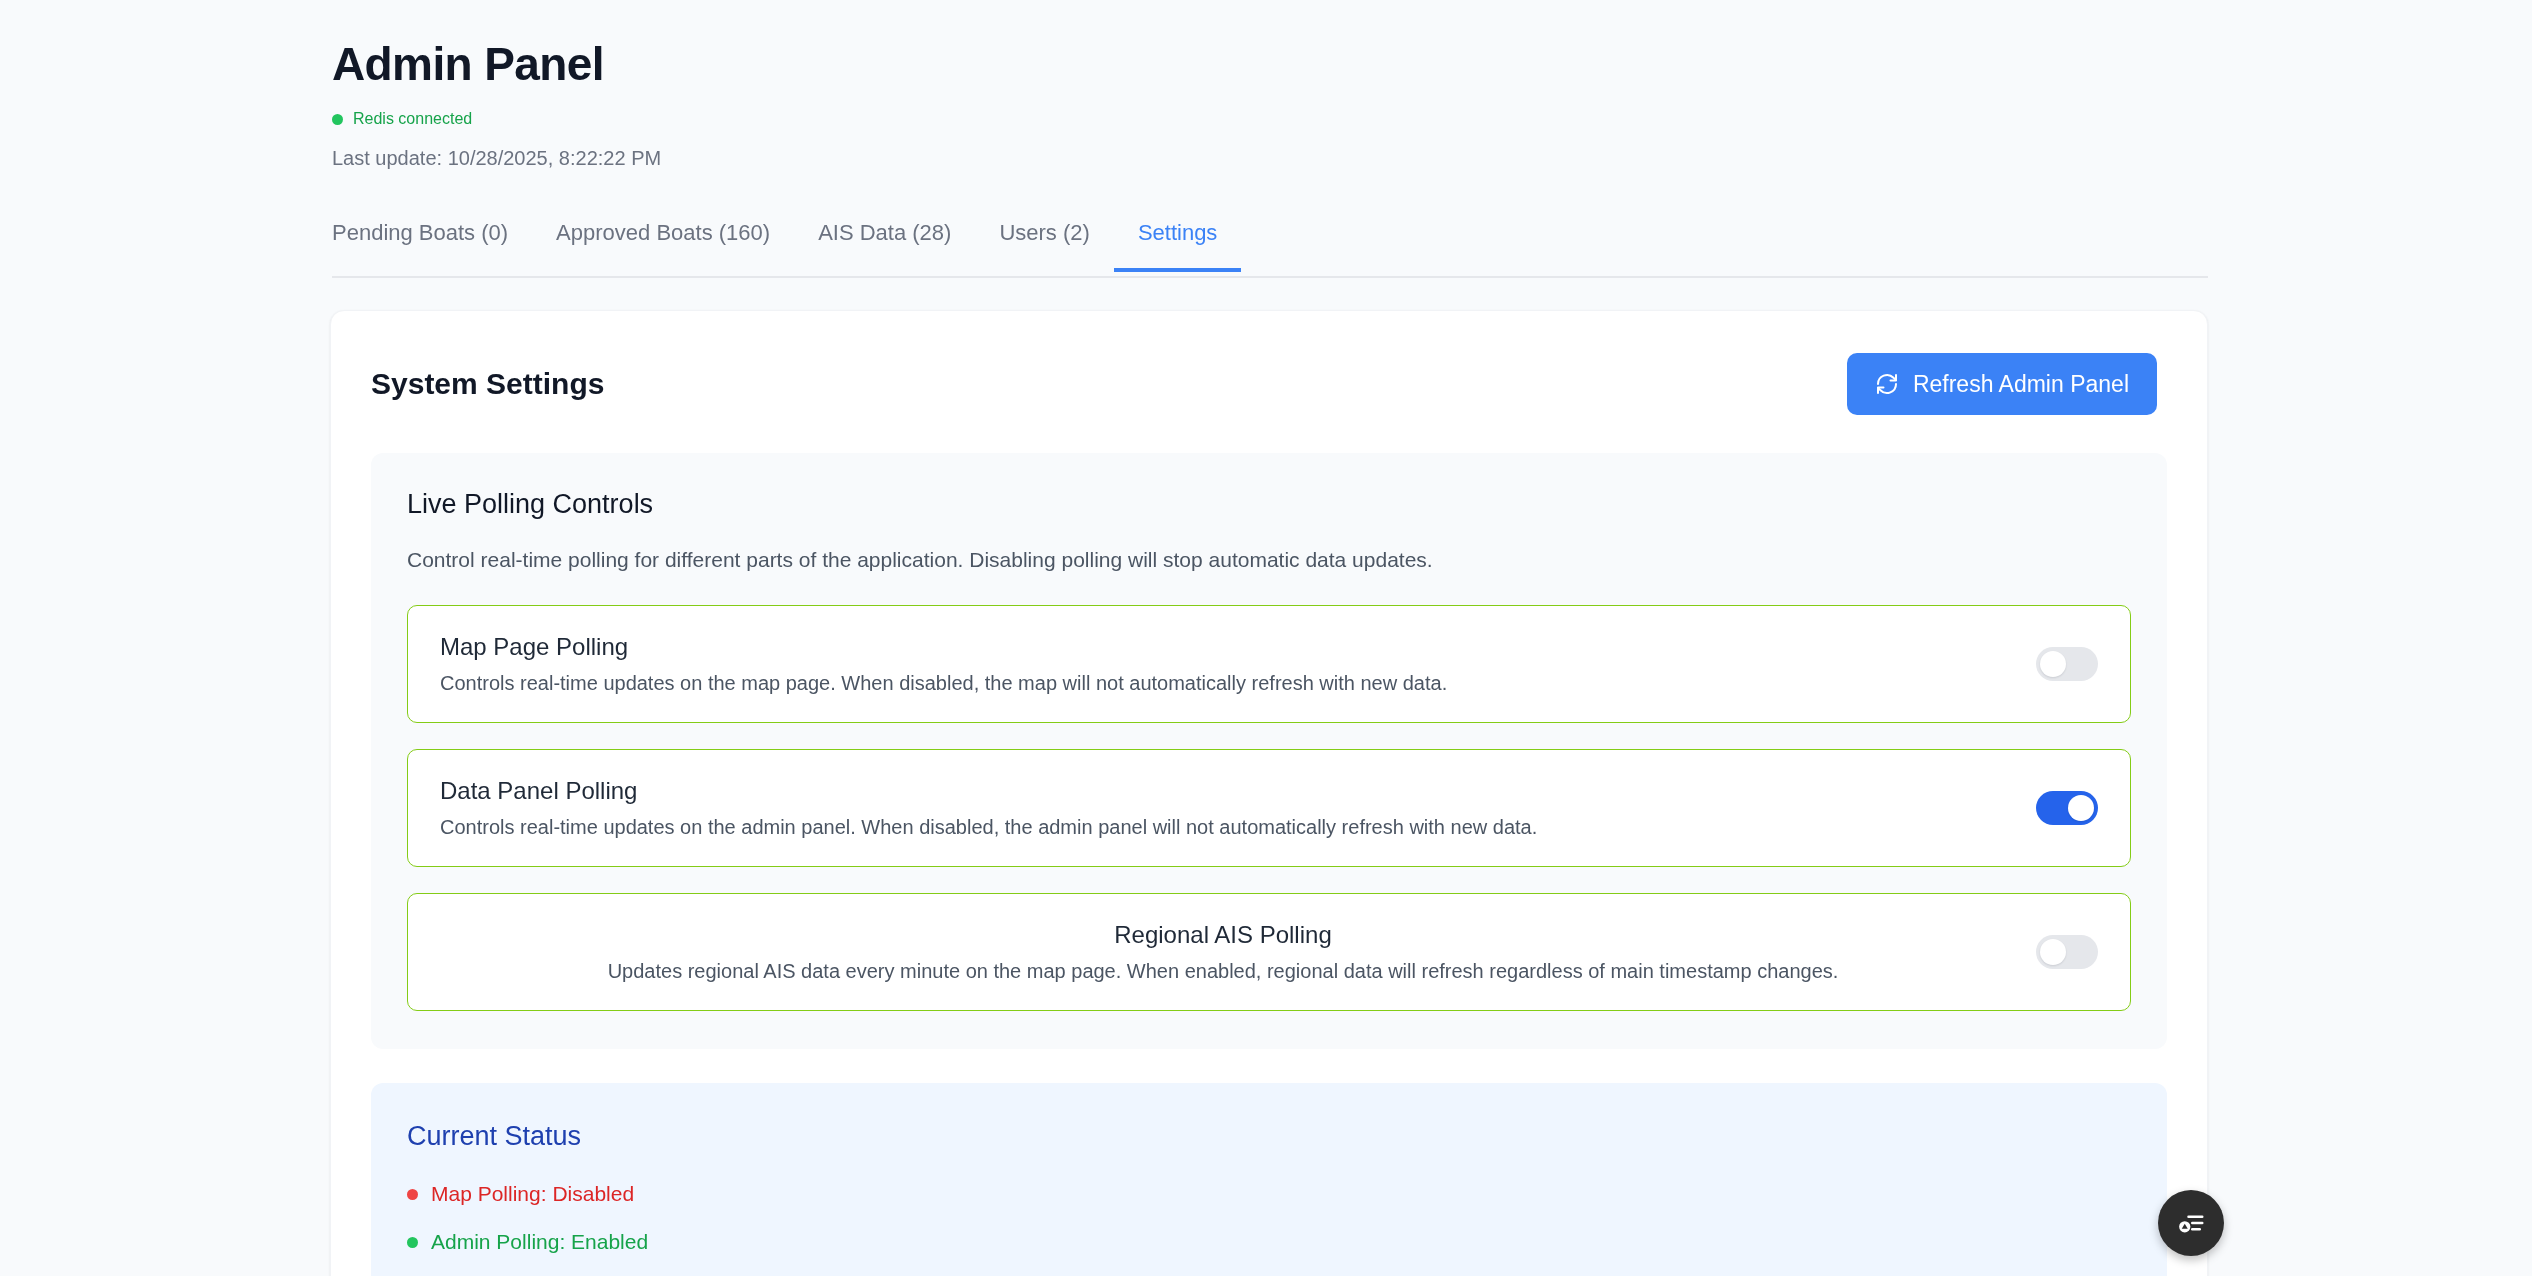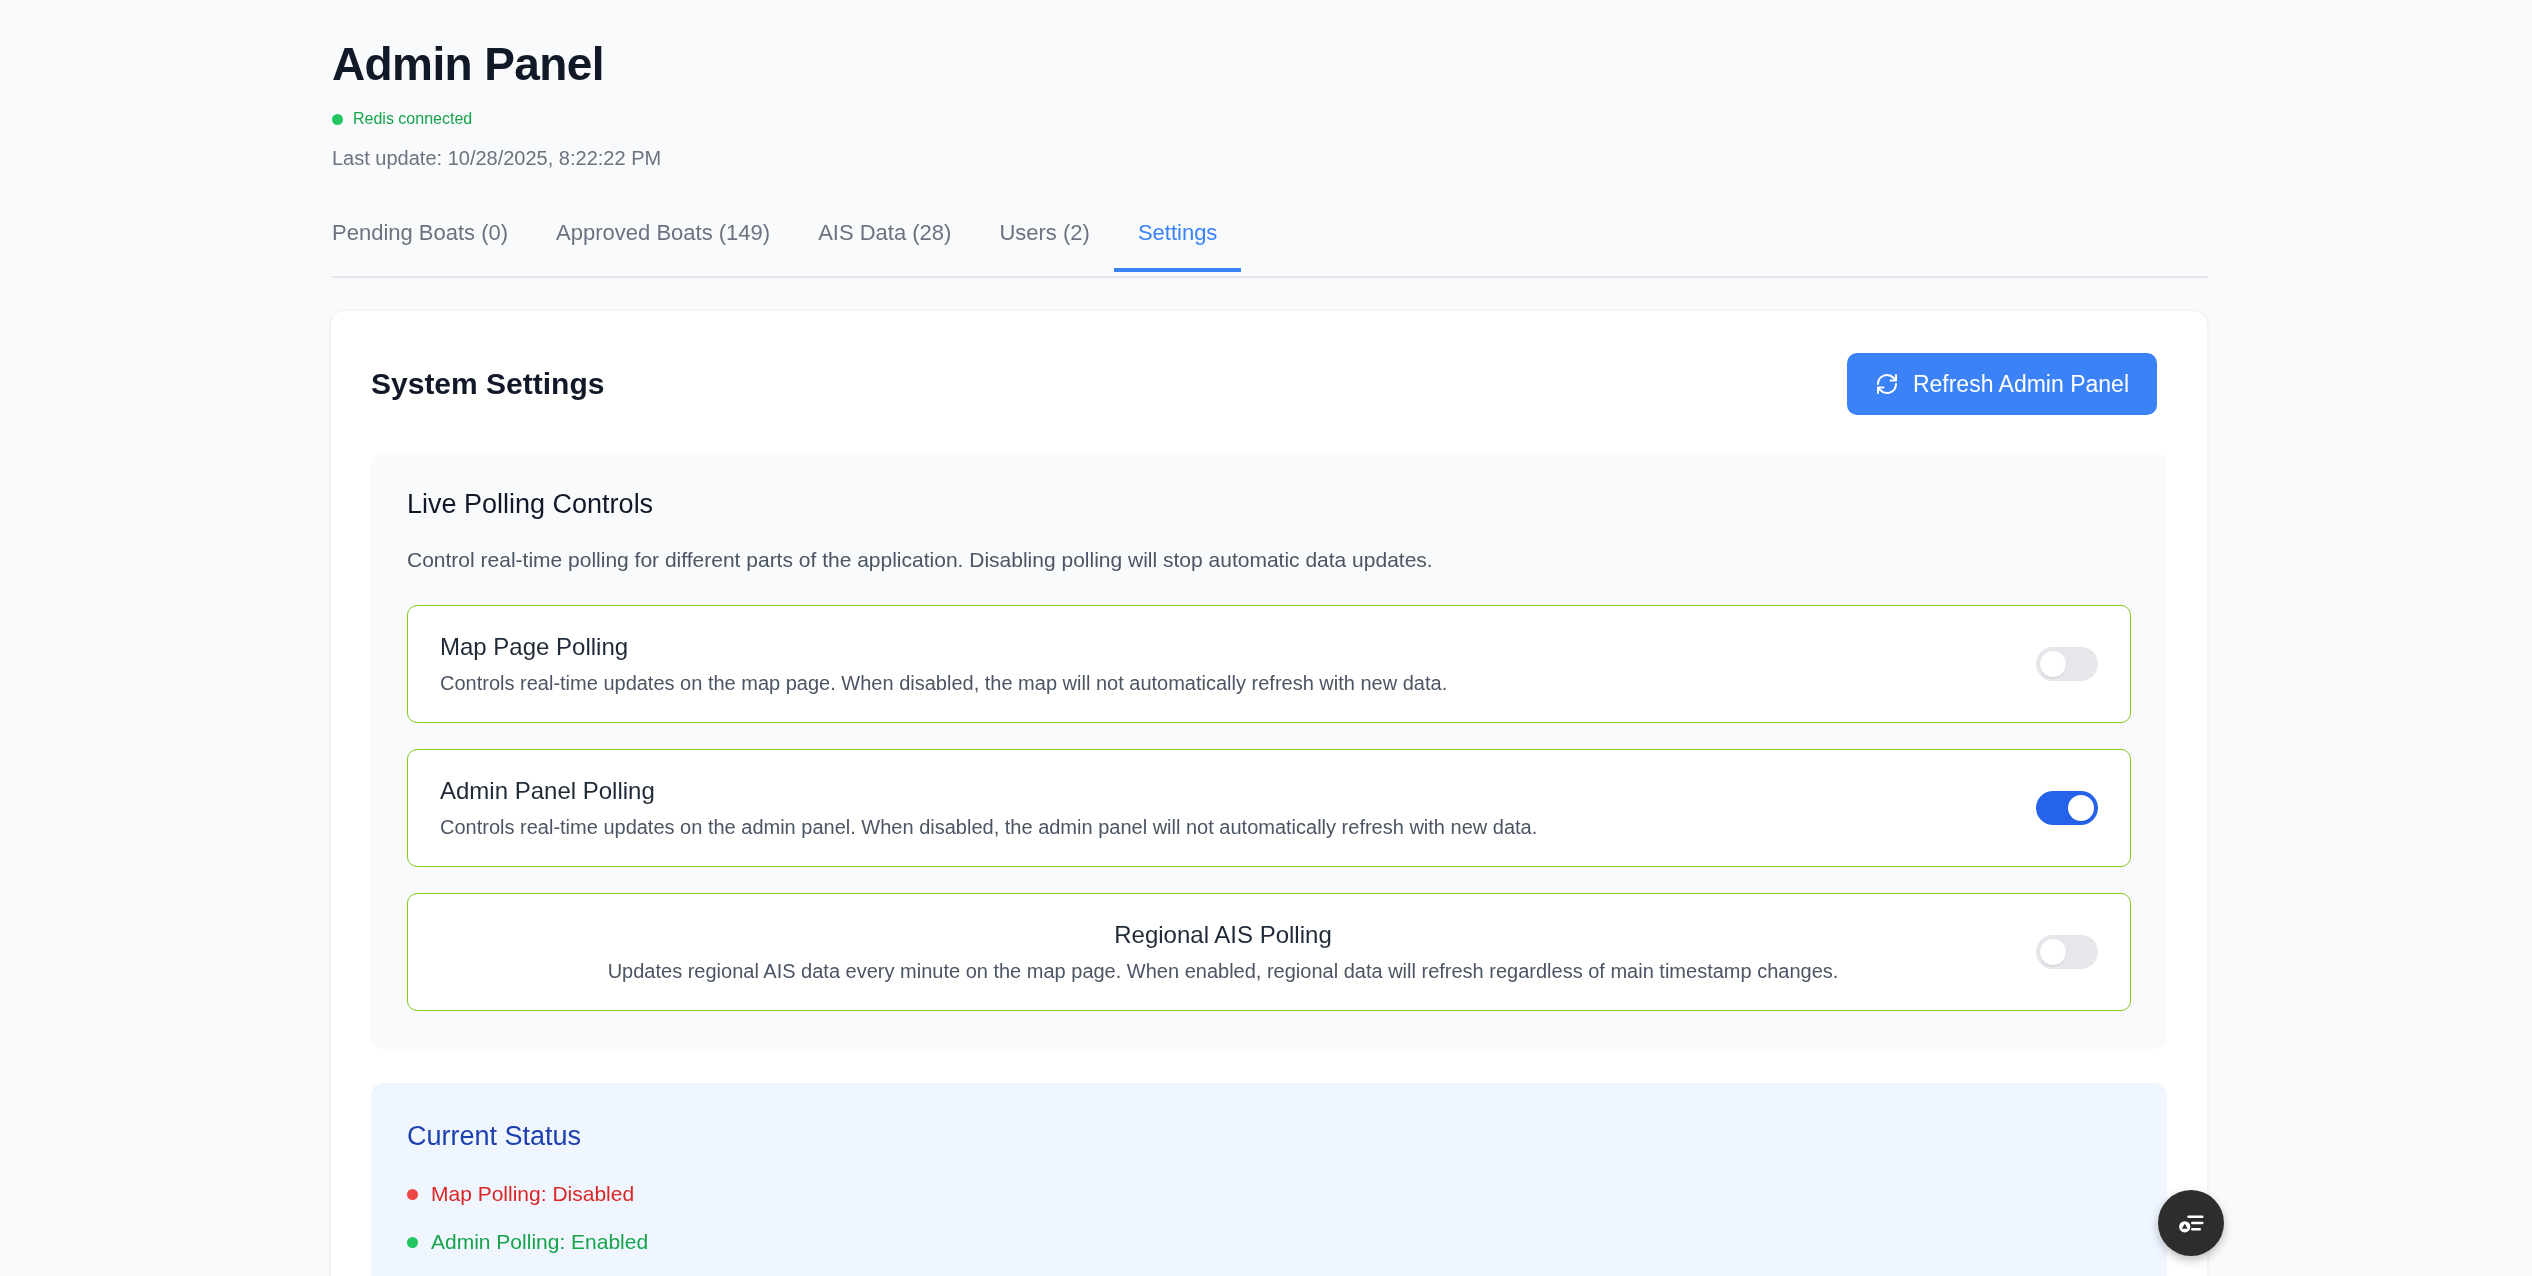--- a/index.html
+++ b/index.html
@@ -268,7 +268,7 @@
 
   <div class="tabs">
     <div class="tab">Pending Boats (0)</div>
-    <div class="tab">Approved Boats (149)</div>
+    <div class="tab">Approved Boats (160)</div>
     <div class="tab">AIS Data (28)</div>
     <div class="tab">Users (2)</div>
     <div class="tab active">Settings</div>

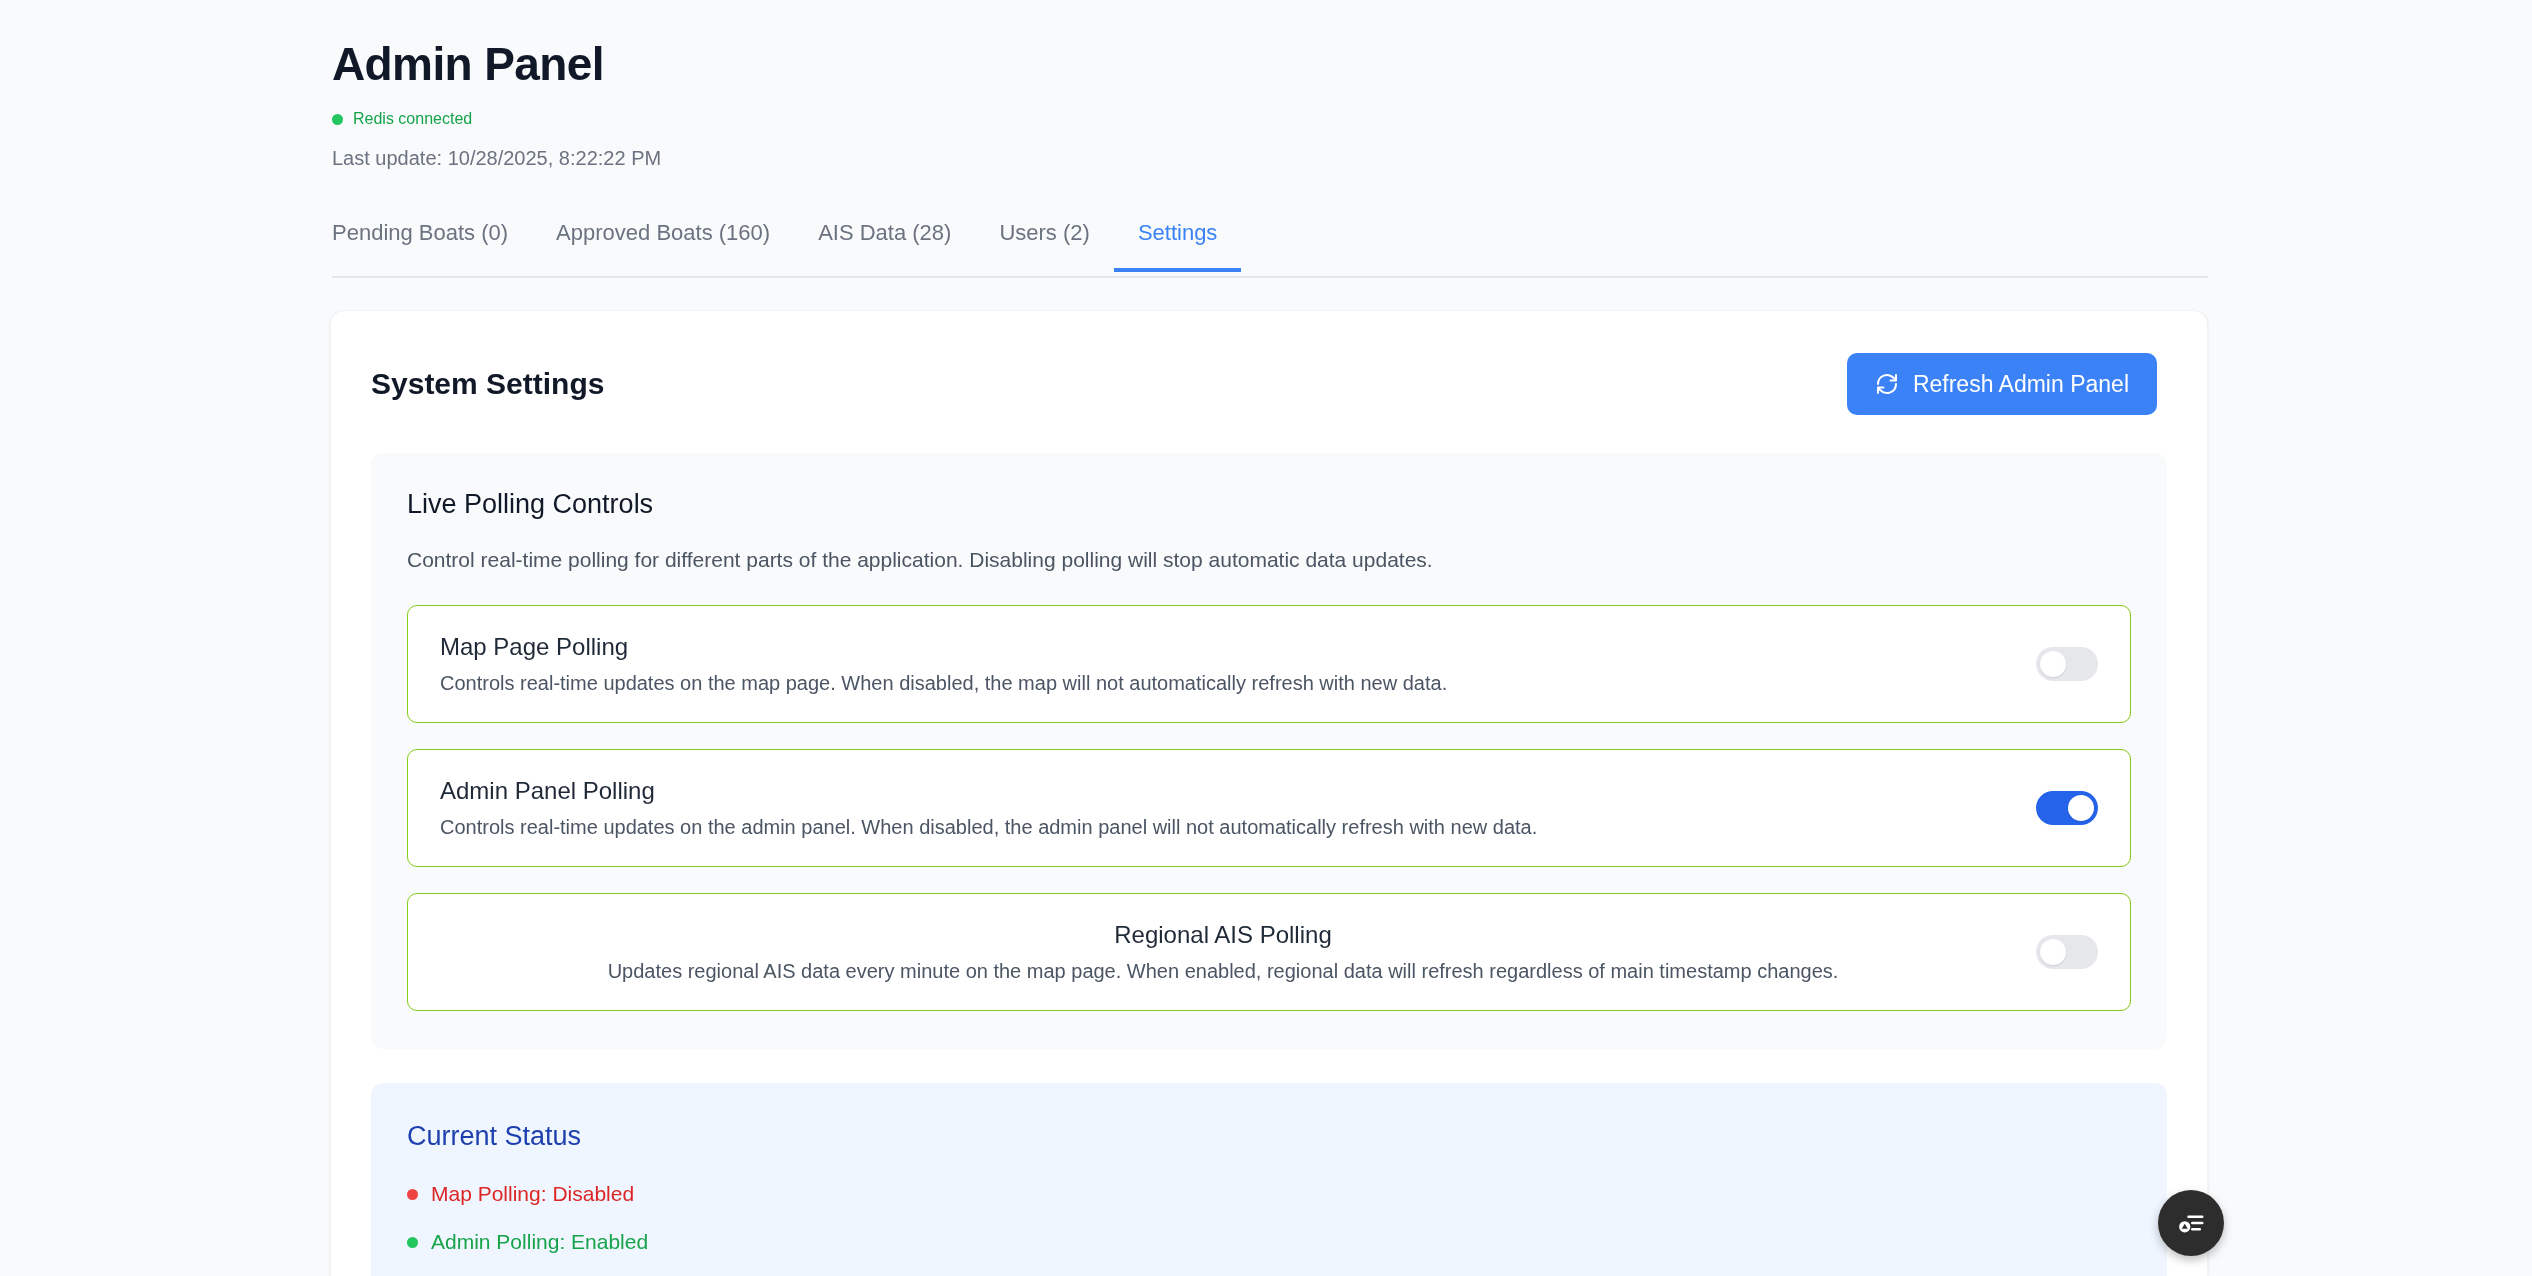--- a/index.html
+++ b/index.html
@@ -309,7 +309,7 @@
 
         <div class="toggle-row">
           <div class="toggle-text">
-            <div class="toggle-label">Admin Panel Polling</div>
+            <div class="toggle-label">Data Panel Polling</div>
             <div class="toggle-desc">Controls real-time updates on the admin panel. When disabled, the admin panel will not automatically refresh with new data.</div>
           </div>
           <div class="switch on">

